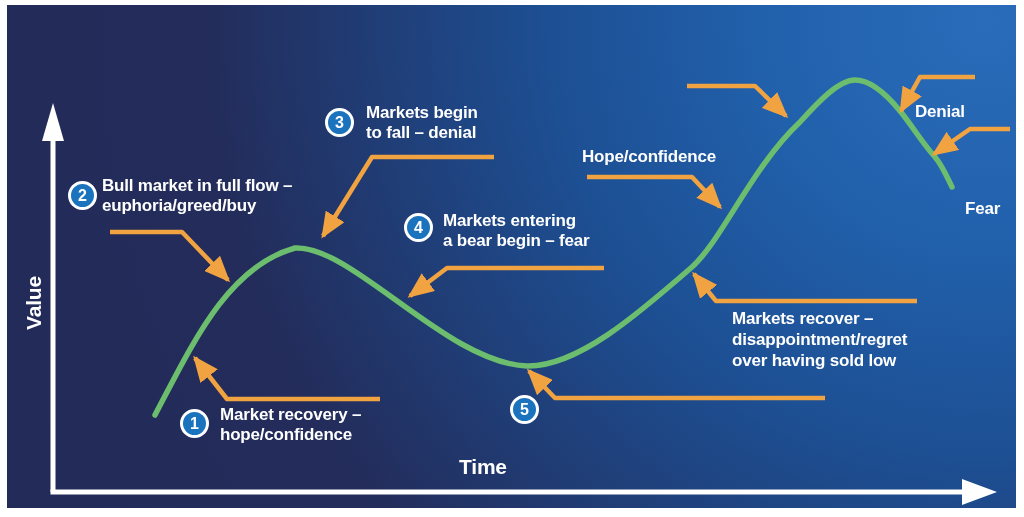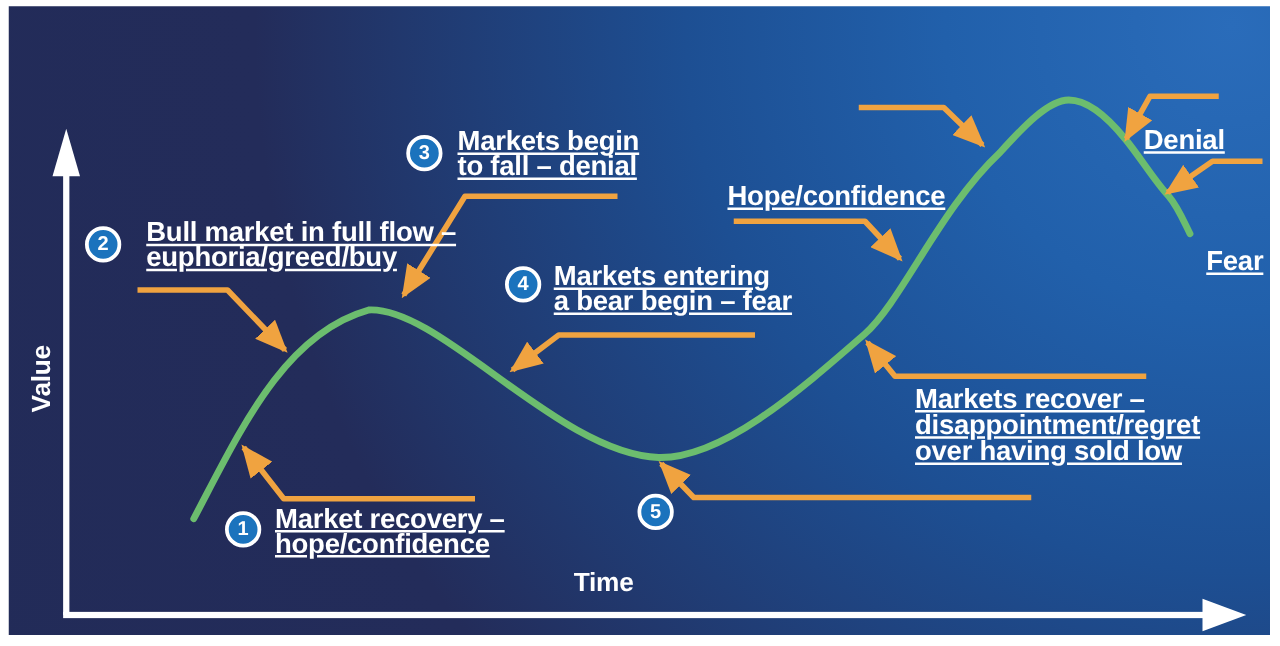--- a/index.html
+++ b/index.html
@@ -18,9 +18,8 @@
   svg.art { position:absolute; left:0; top:0; width:100%; height:100%; }
   .note {
     position:absolute; color:#ffffff; font-weight:700;
-    font-size:22px; line-height:20px; letter-spacing:-0.2px;
+    font-size:17px; line-height:20px; letter-spacing:-0.2px;
     white-space:pre-line;
-    text-decoration:underline;
   }
   .note.big3 { line-height:21px;margin-left:22px; }
   .badge {

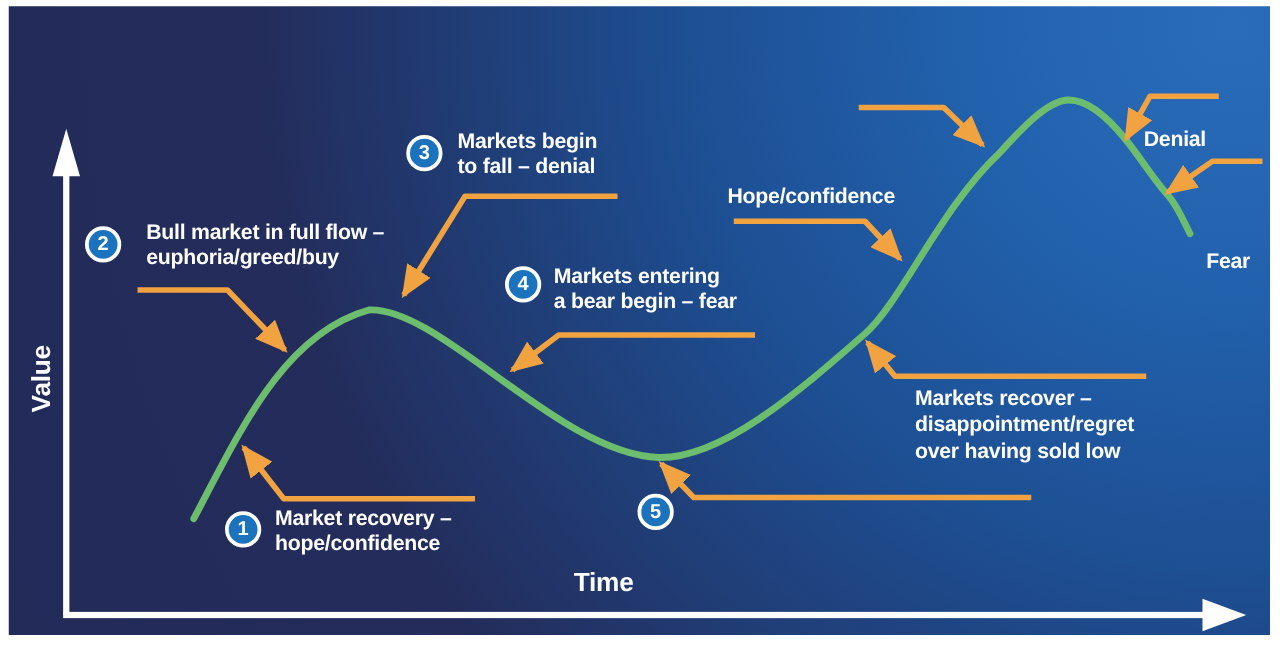--- a/index.html
+++ b/index.html
@@ -81,7 +81,7 @@
 
     <div class="note" style="left:213px; top:400px;">Market recovery –
 hope/confidence</div>
-    <div class="note" style="left:95px;  top:171px;margin-left:15px;">Bull market in full flow –
+    <div class="note" style="left:95px;  top:171px;">Bull market in full flow –
 euphoria/greed/buy</div>
     <div class="note" style="left:359px; top:98px;">Markets begin
 to fall – denial</div>

